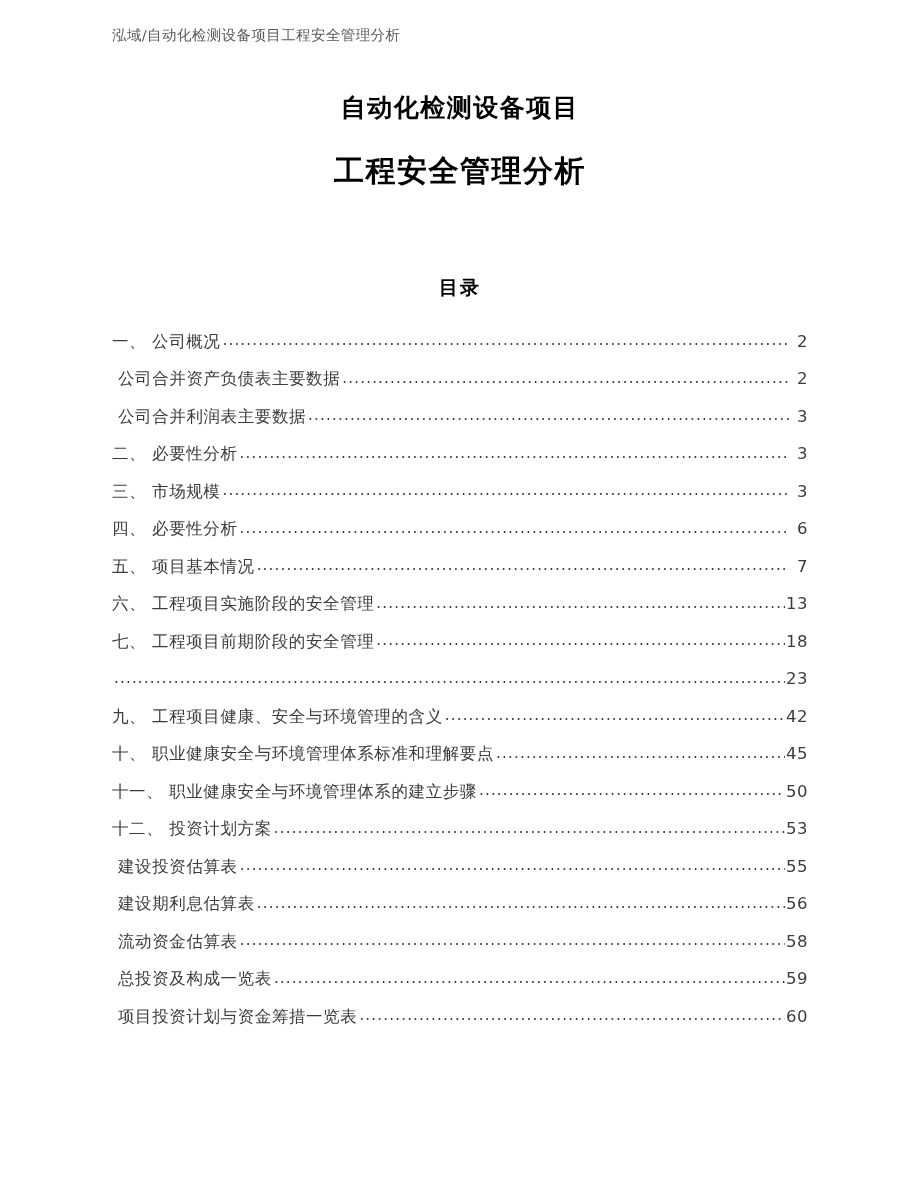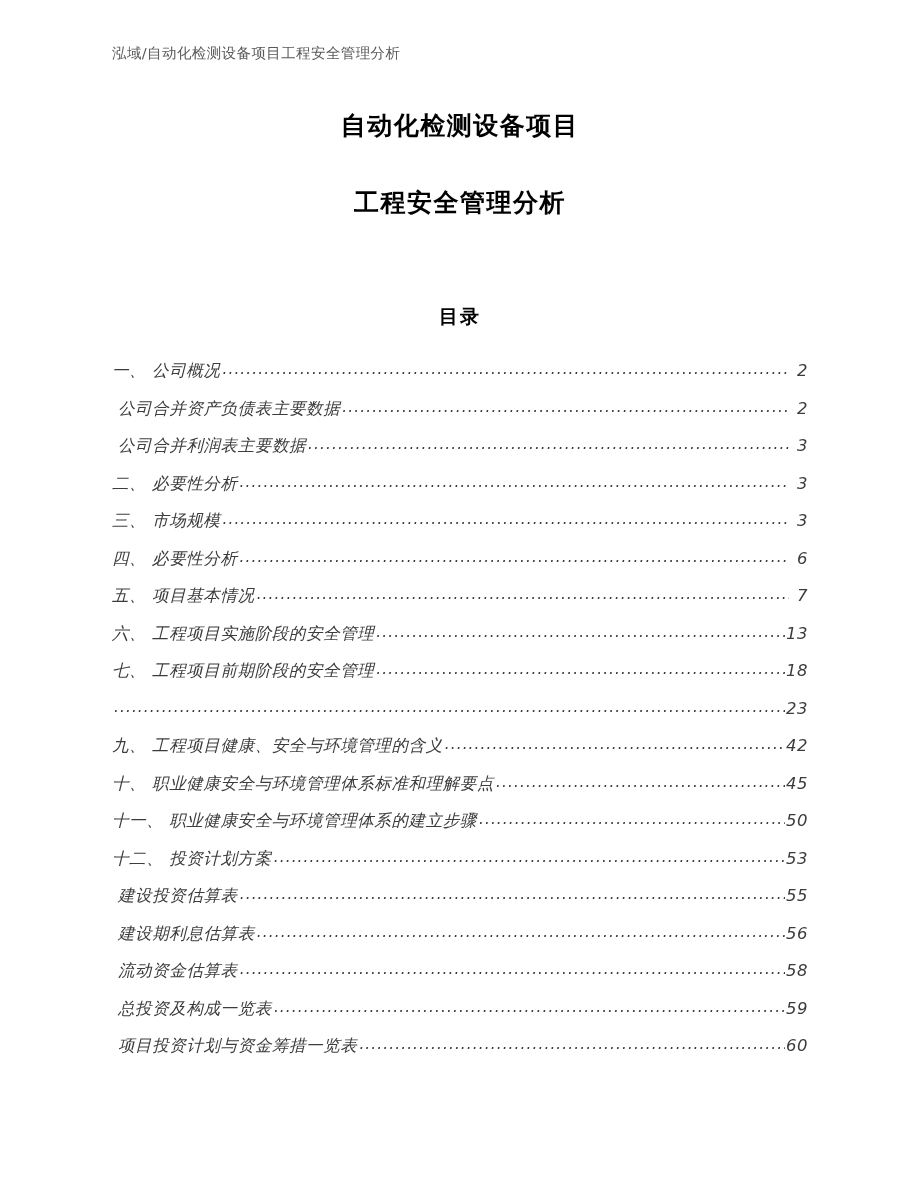--- a/index.html
+++ b/index.html
@@ -22,7 +22,7 @@
     padding: 0 112px;
   }
   .header {
-    padding-top: 44px;
+    padding-top: 26px;
     font-size: 14.5px;
     color: #595959;
     letter-spacing: 0.4px;

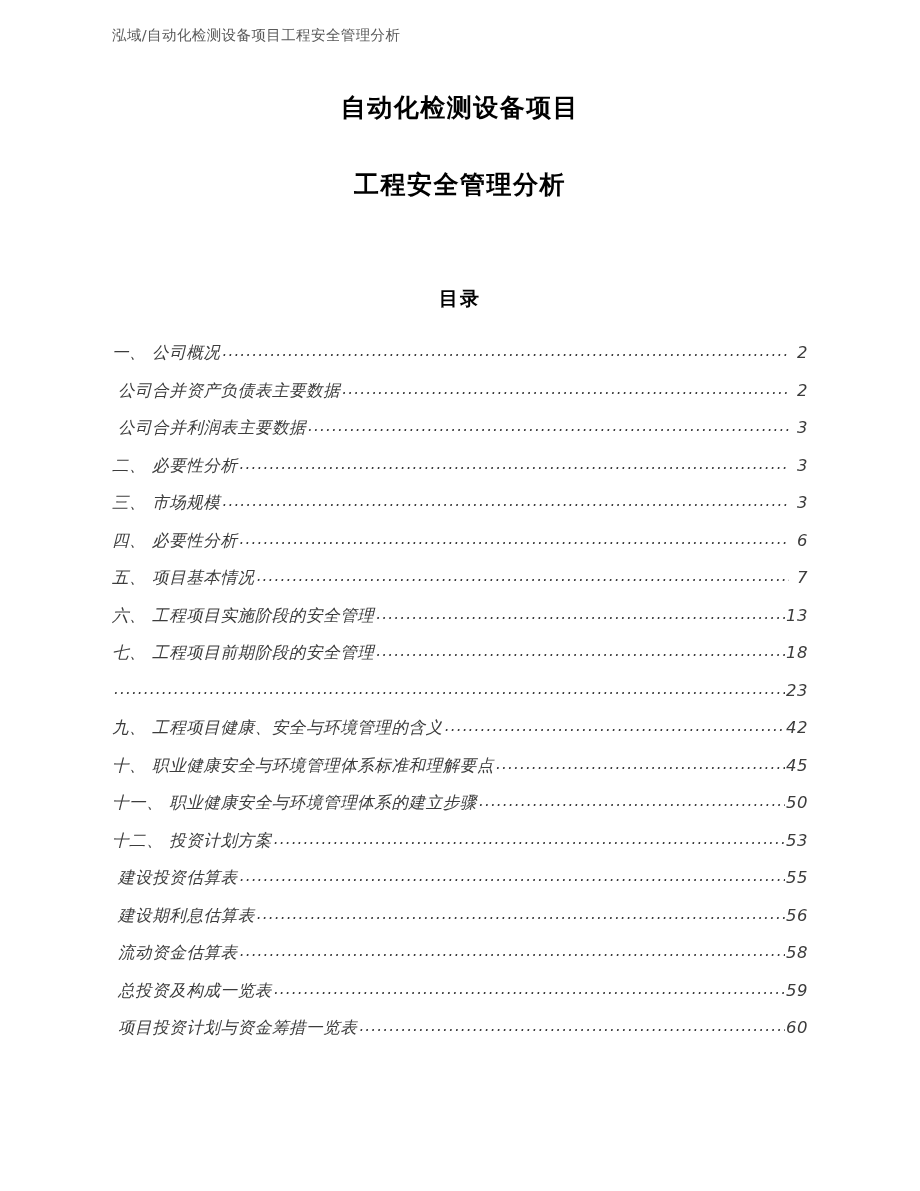--- a/index.html
+++ b/index.html
@@ -40,11 +40,11 @@
     line-height: 1.0;
   }
   .doc-subtitle {
-    font-size: 25px;
+    font-size: 30px;
     font-weight: bold;
     letter-spacing: 1.5px;
     color: #000;
-    margin-top: 52px;
+    margin-top: 36px;
     line-height: 1.0;
   }
   .toc-heading {

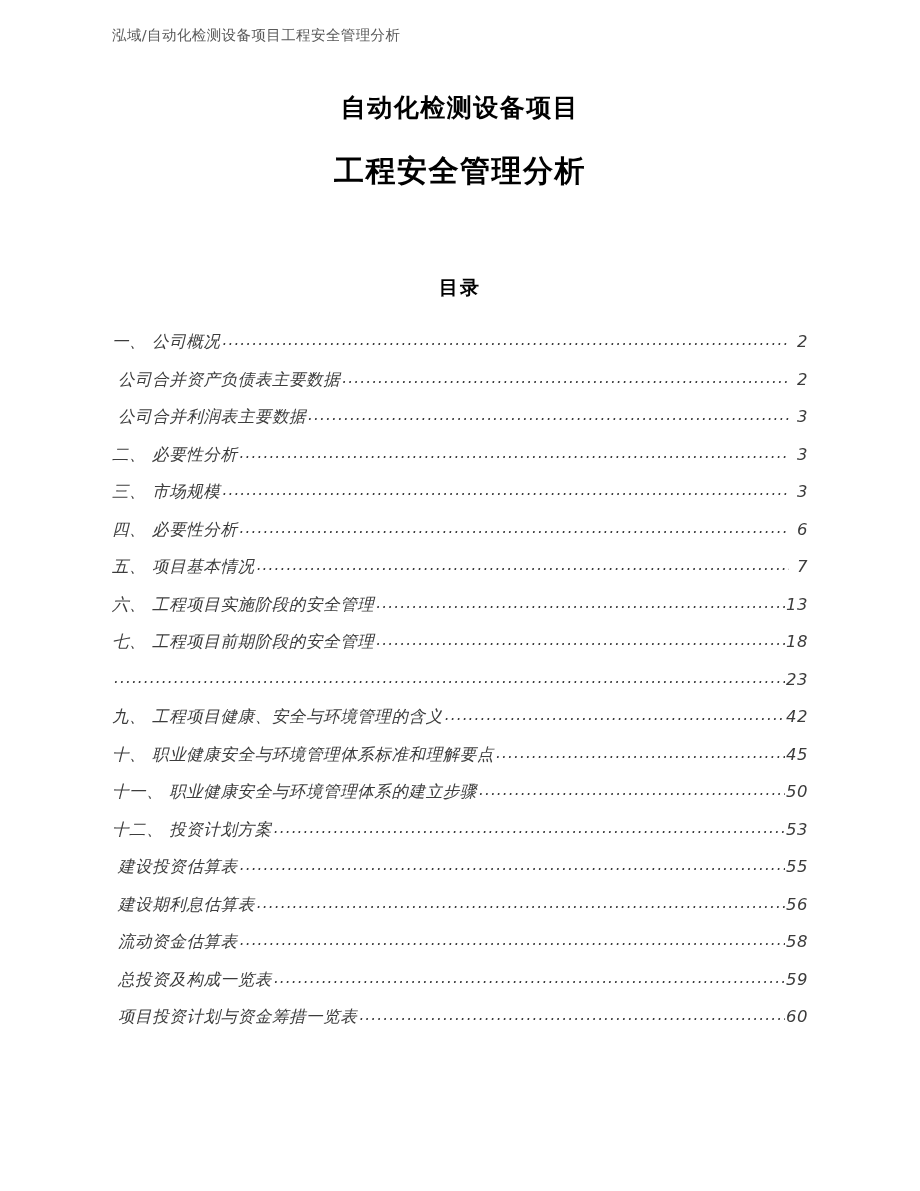--- a/index.html
+++ b/index.html
@@ -60,13 +60,12 @@
   }
   .toc-entry {
     display: flex;
-    align-items: flex-end;
+    align-items: center;
     font-size: 16.5px;
     color: #3c3c3c;
     margin-bottom: 16.5px;
     line-height: 1.2;
     white-space: nowrap;
-    font-style: italic;
   }
   .toc-entry .label {
     flex: 0 0 auto;

